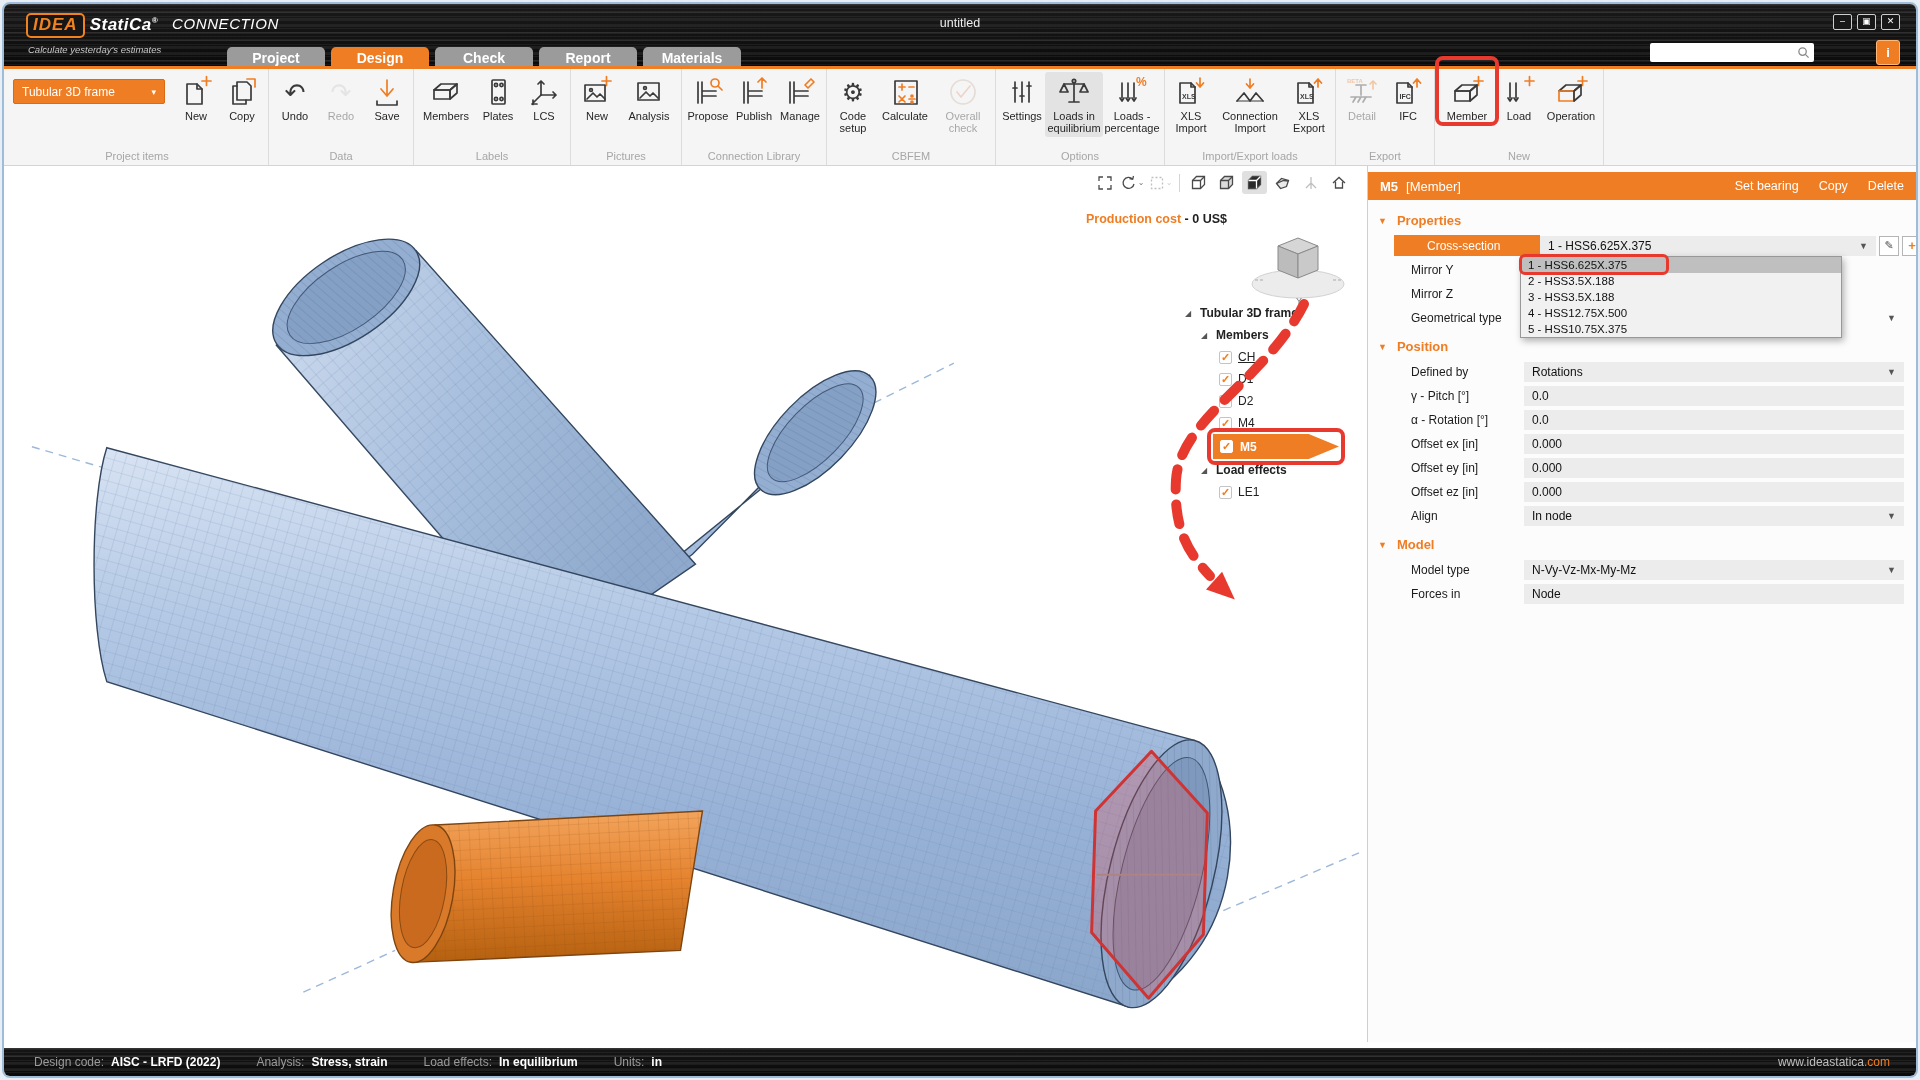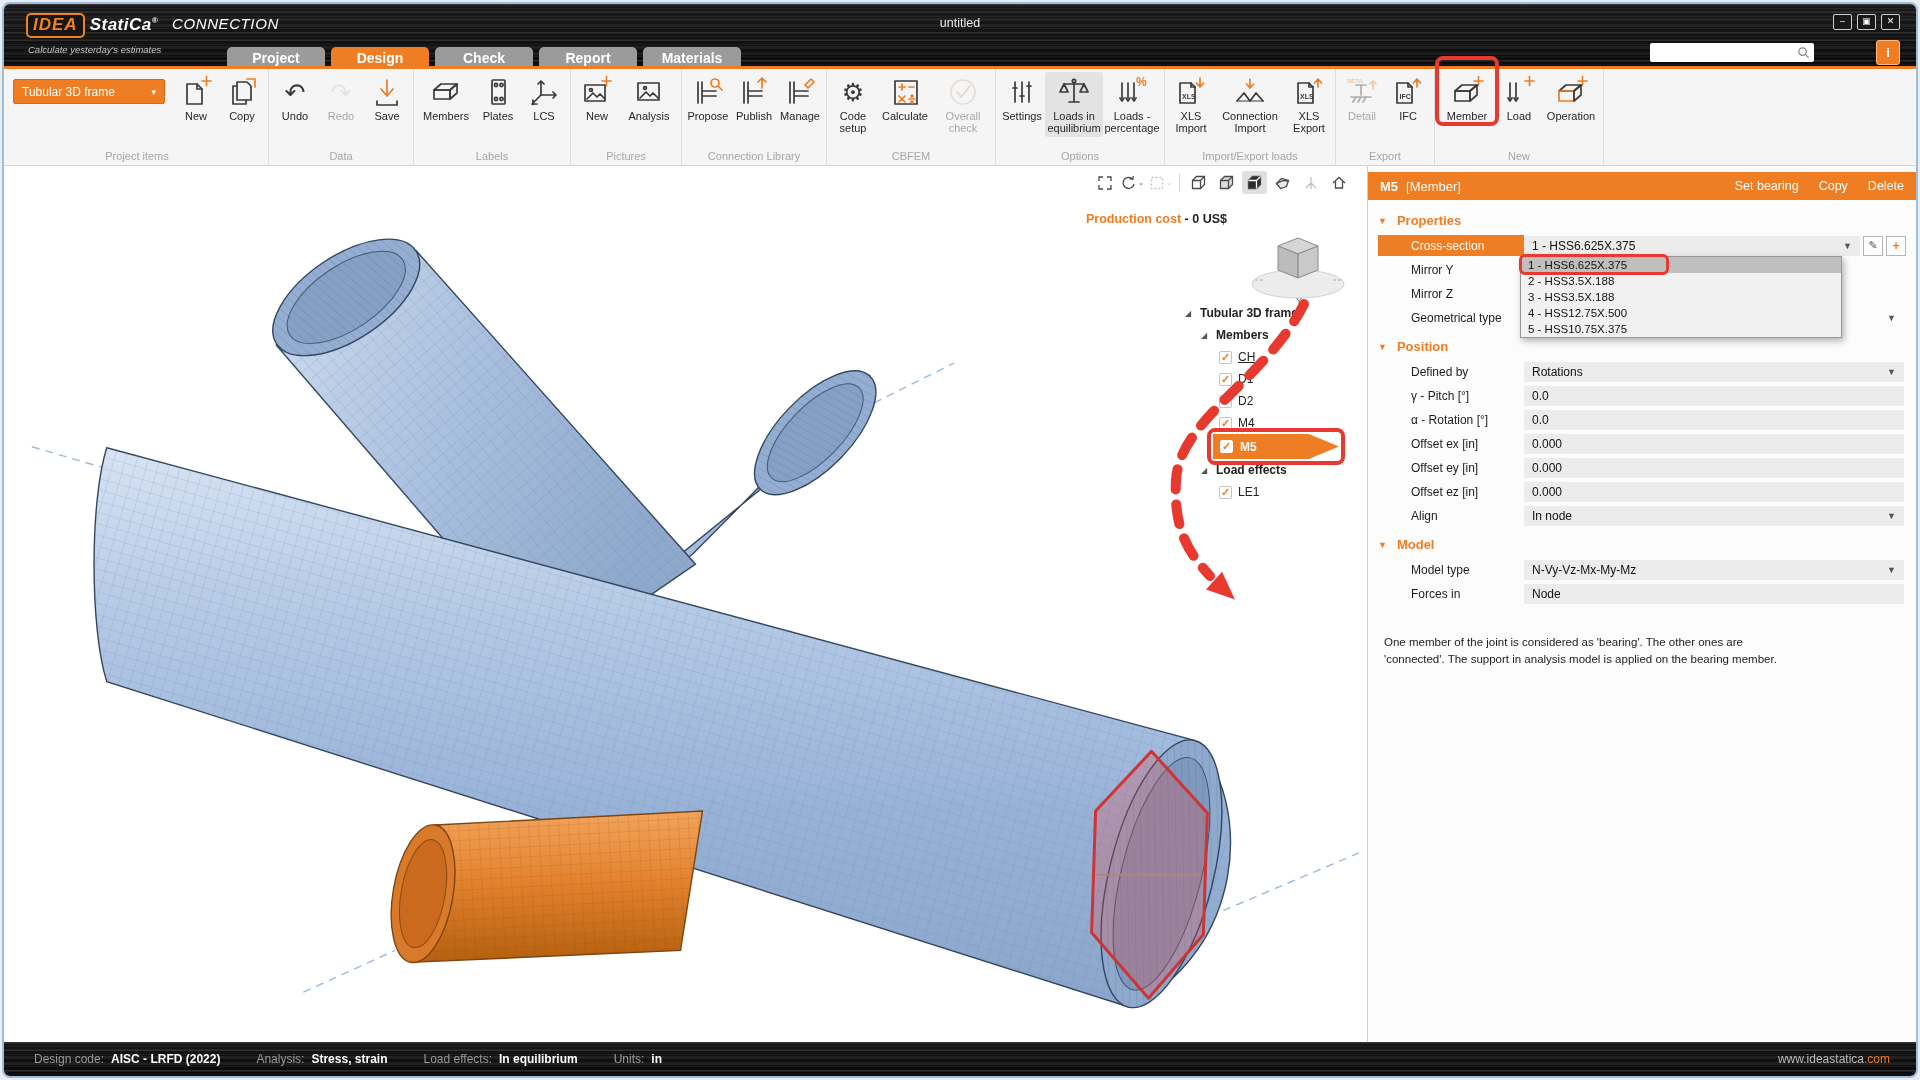--- a/index.html
+++ b/index.html
@@ -90,7 +90,7 @@
 .sec-arrow { font-size:9px; }
 .prow { display:flex; align-items:center; height:21px; margin-bottom:3px; font-size:12px; position:relative; padding-left:4px; }
 .plabel { width:146px; padding-left:33px; color:#1c1c1c; flex:none; }
-.plabel.sel { background:#ef7d23; color:#fff; height:21px; display:flex; align-items:center; }
+.plabel.sel { background:#ef7d23; color:#fff; height:21px; display:flex; align-items:center;margin-left:16px; }
 .pvalue { flex:1; height:20px; background:#ececec; display:flex; align-items:center; padding:0 8px; color:#111; position:relative; }
 .pvalue.fixed { flex:0 0 336px; }
 .pvalue.empty { background:transparent; }

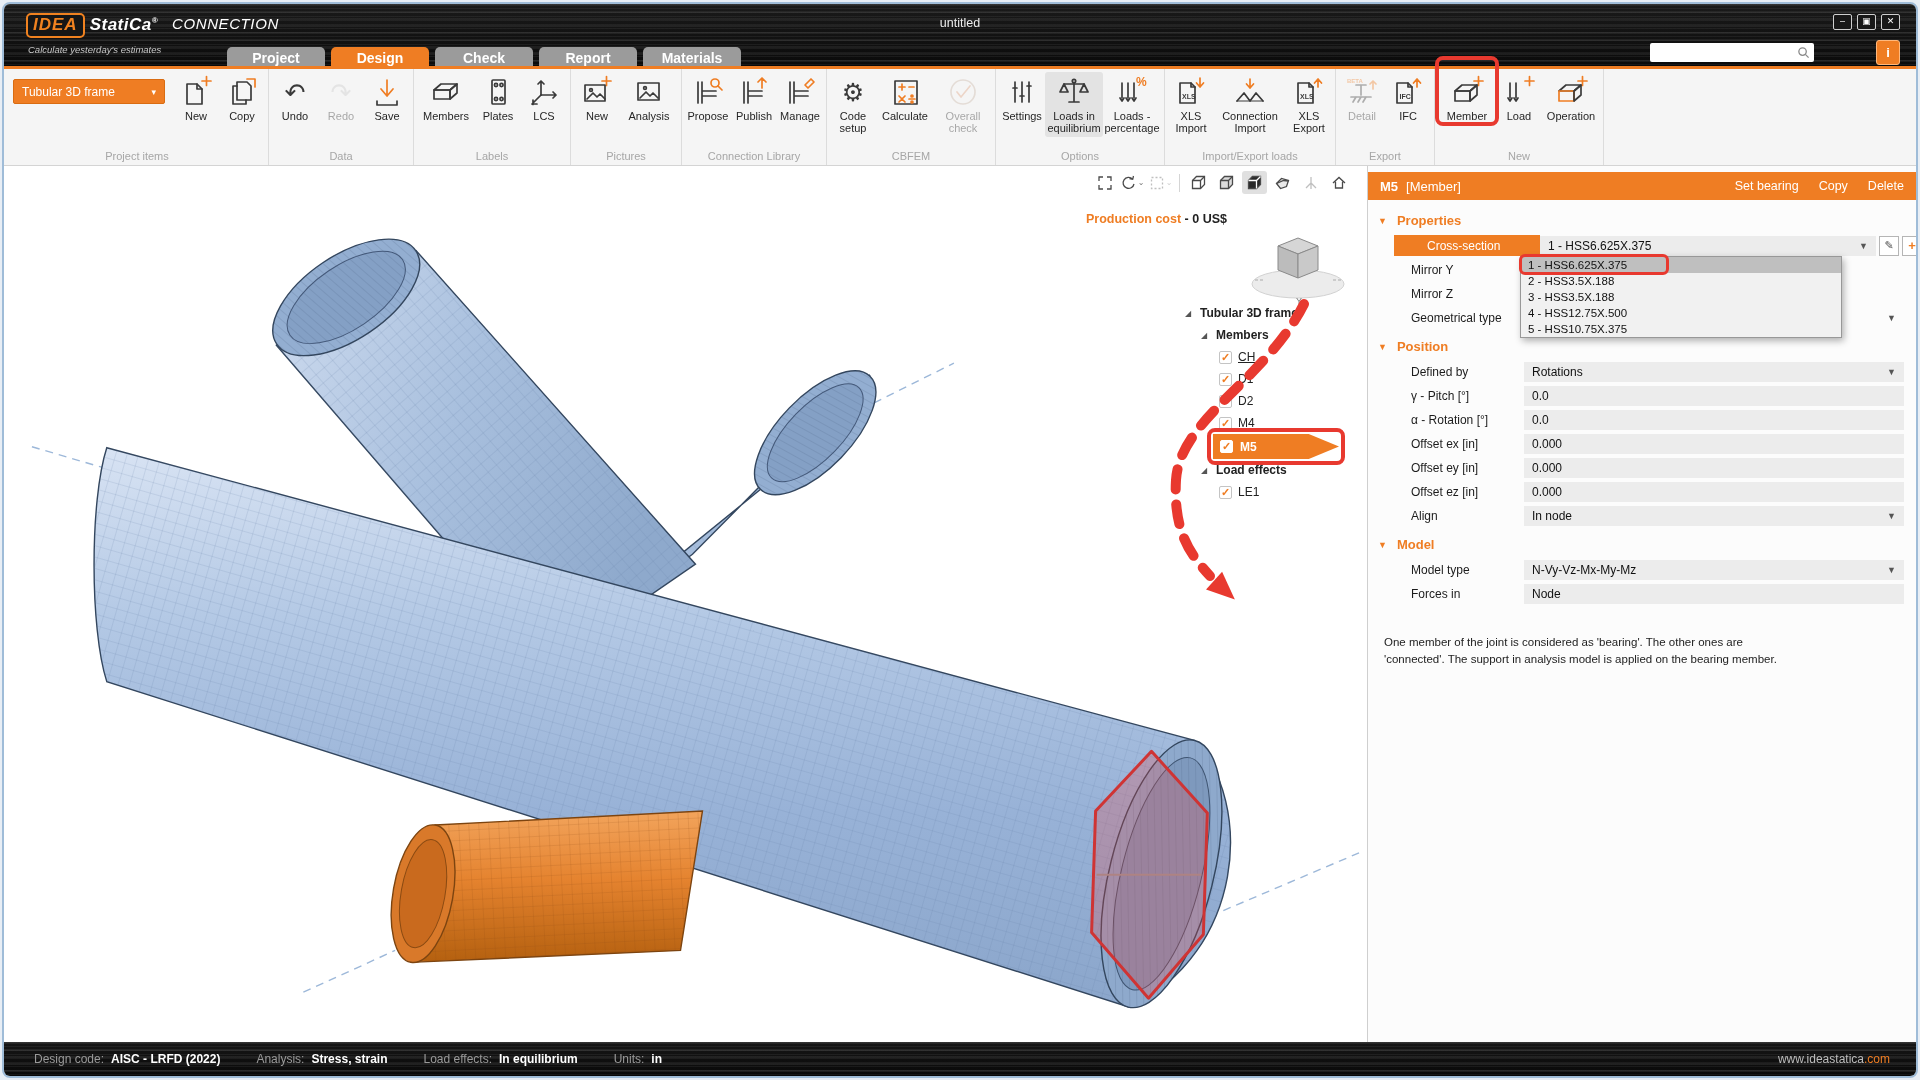--- a/index.html
+++ b/index.html
@@ -814,7 +814,6 @@
             </div>
         </div>
 
-        <div class="pnote">One member of the joint is considered as 'bearing'. The other ones are 'connected'. The support in analysis model is applied on the bearing member.</div>
       </div>
     </div>
   </div>

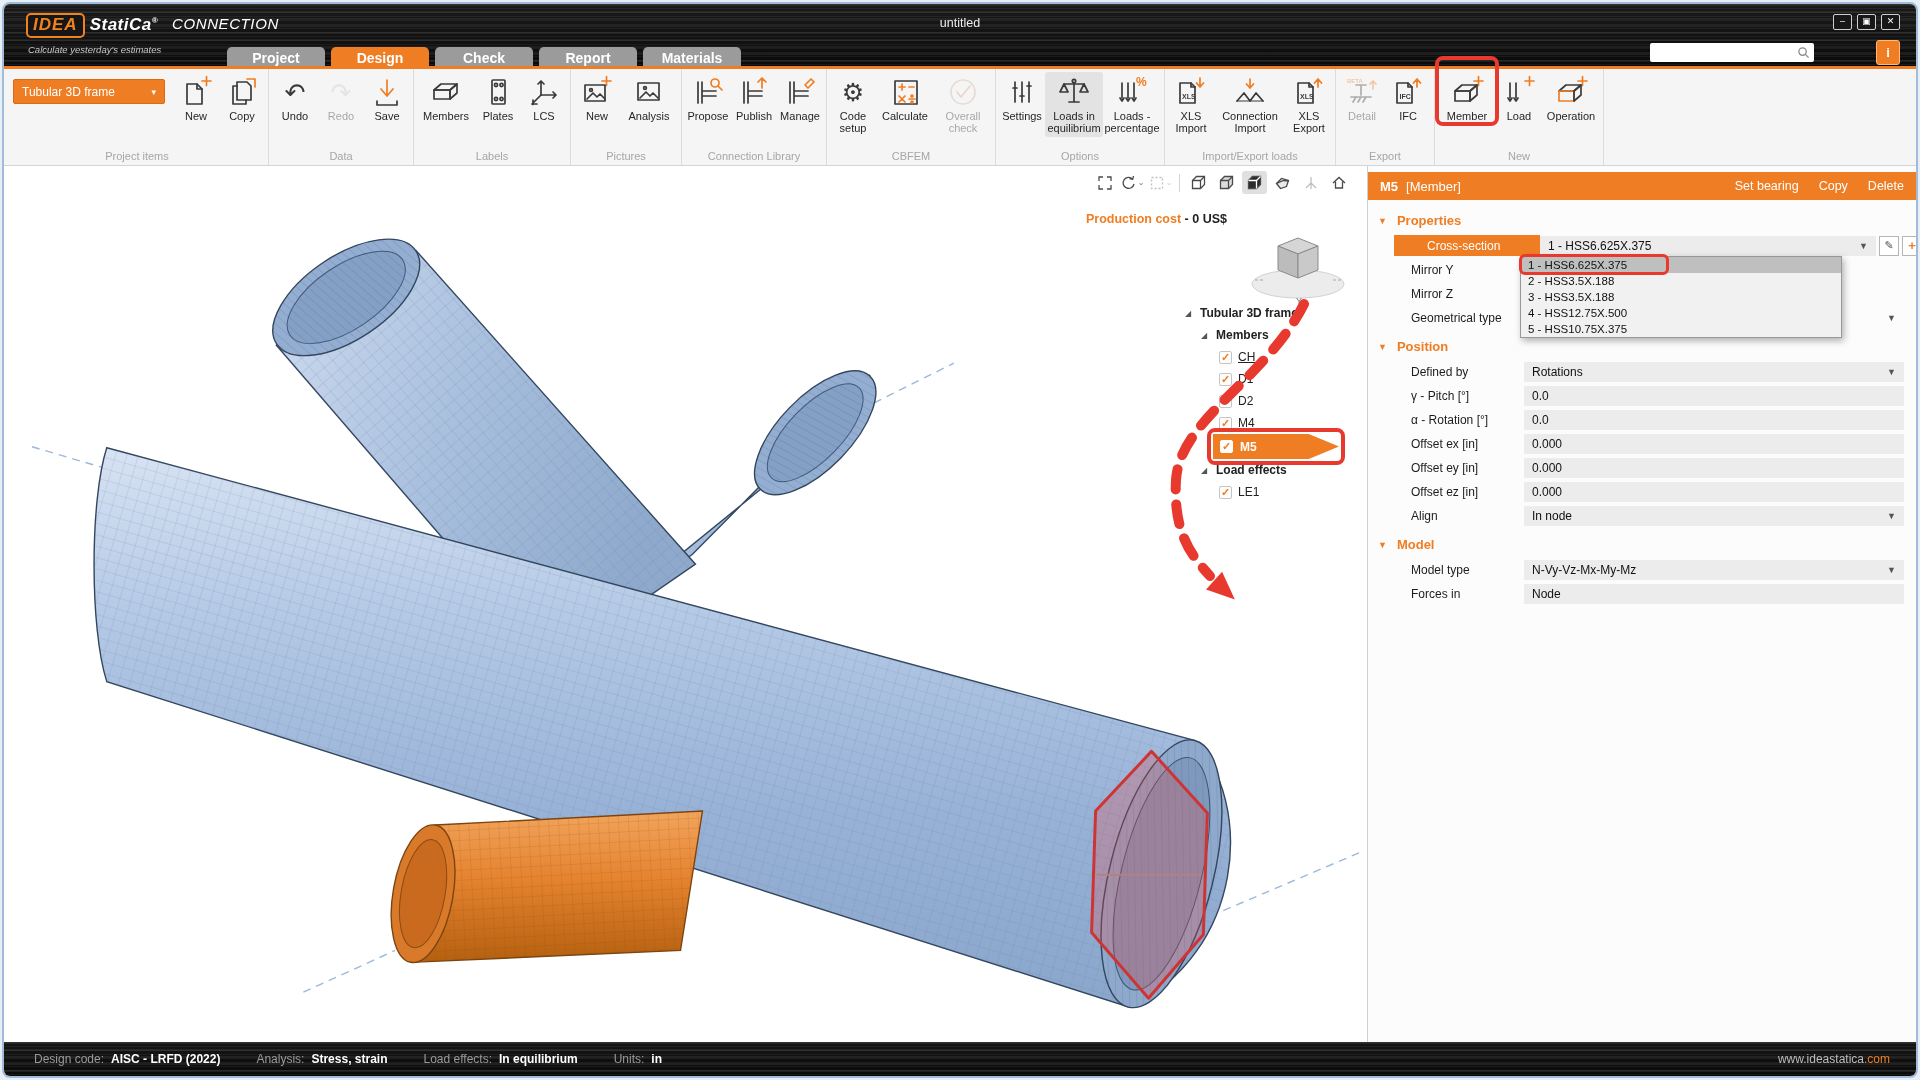--- a/index.html
+++ b/index.html
@@ -103,7 +103,7 @@
 .pnote { margin-top:30px; margin-left:10px; font-size:11.5px; color:#222; max-width:396px; line-height:1.5; }
 
 
-.statusbar { position:absolute; bottom:0; left:0; right:0; height:34px;
+.statusbar { position:absolute; bottom:0; left:0; right:0; height:28px;
   background:
     repeating-linear-gradient(180deg, rgba(255,255,255,.06) 0 1px, rgba(0,0,0,0) 1px 4px),
     repeating-linear-gradient(180deg, rgba(90,90,90,.25) 0 2px, rgba(0,0,0,0) 2px 7px),

